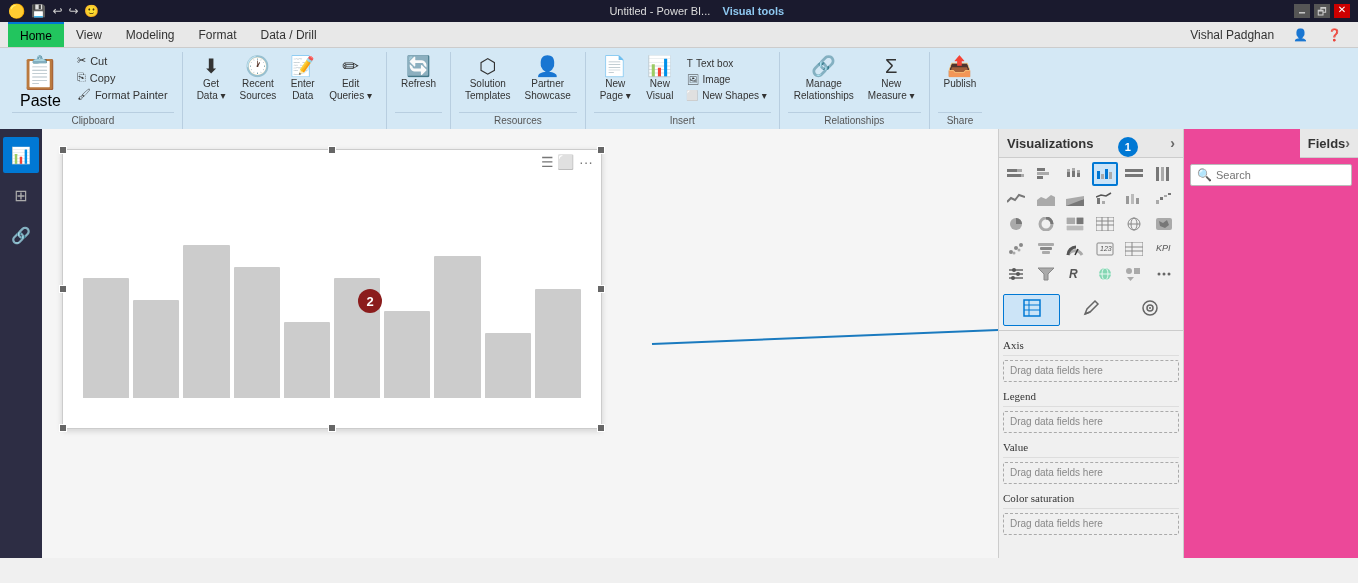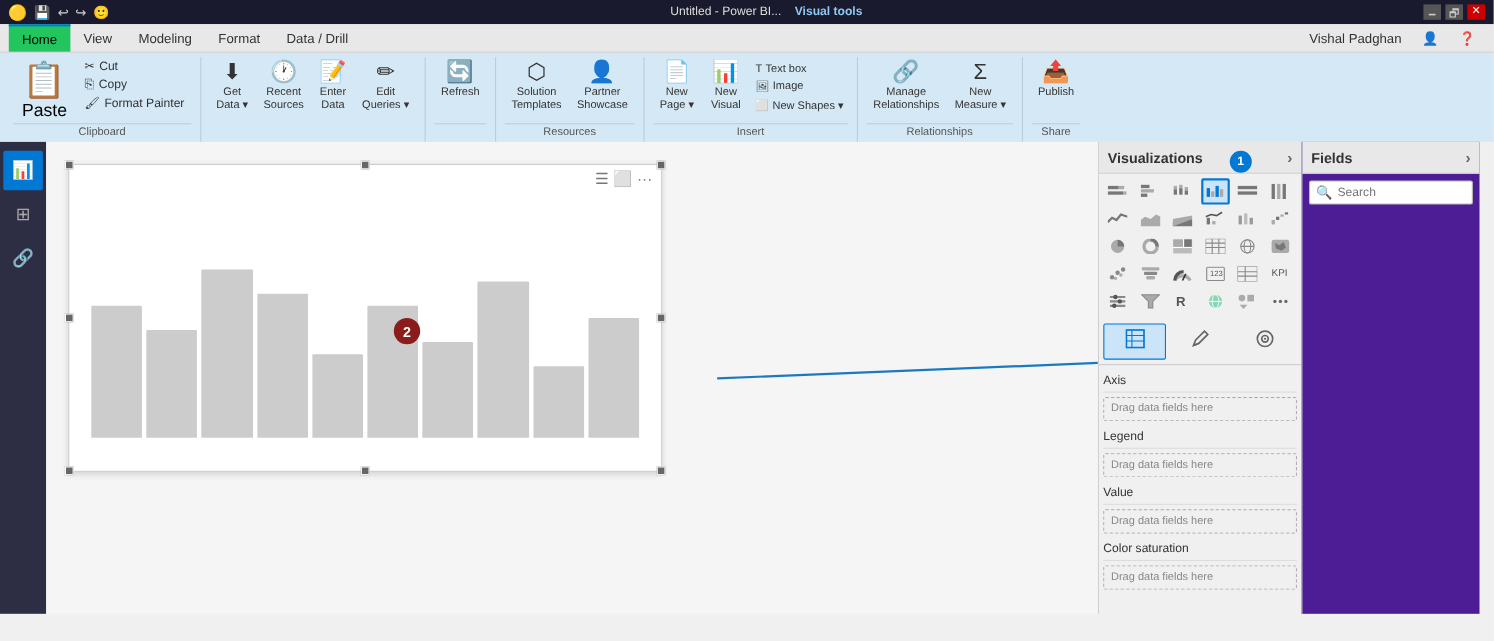--- a/index.html
+++ b/index.html
@@ -321,11 +321,12 @@
 
     
     .fields-panel {
-      width: 162px;
-      background: #4c1d95;
+      width: 175px;
+      background: #ec4899;
       border-left: 1px solid #ccc;
       display: flex;
       flex-direction: column;
+      align-items: flex-end;
     }
     .search-box {
       display: flex;

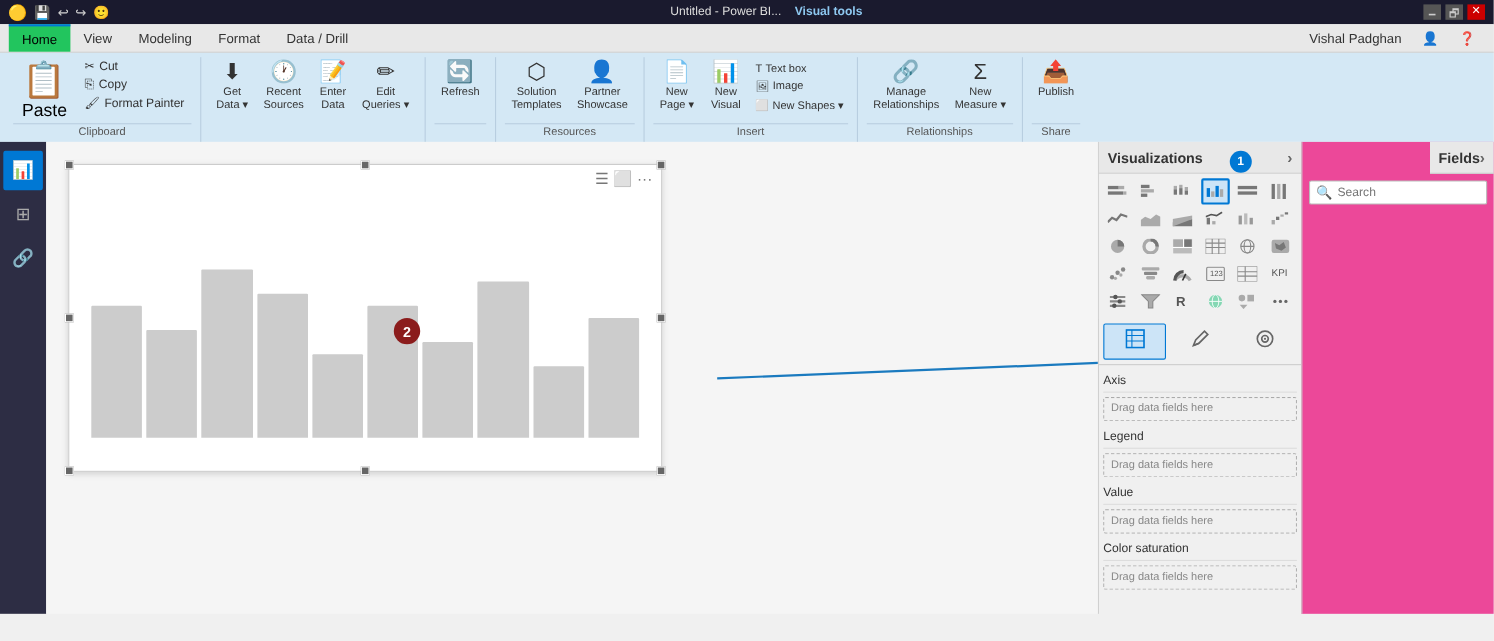--- a/index.html
+++ b/index.html
@@ -271,6 +271,7 @@
       font-size: 13px;
       color: #444;
       border: 1px solid transparent;
+      font-style: italic;
     }
     .viz-icon-btn.selected { background: #cce4f7; border: 2px solid #0078d4; }
 

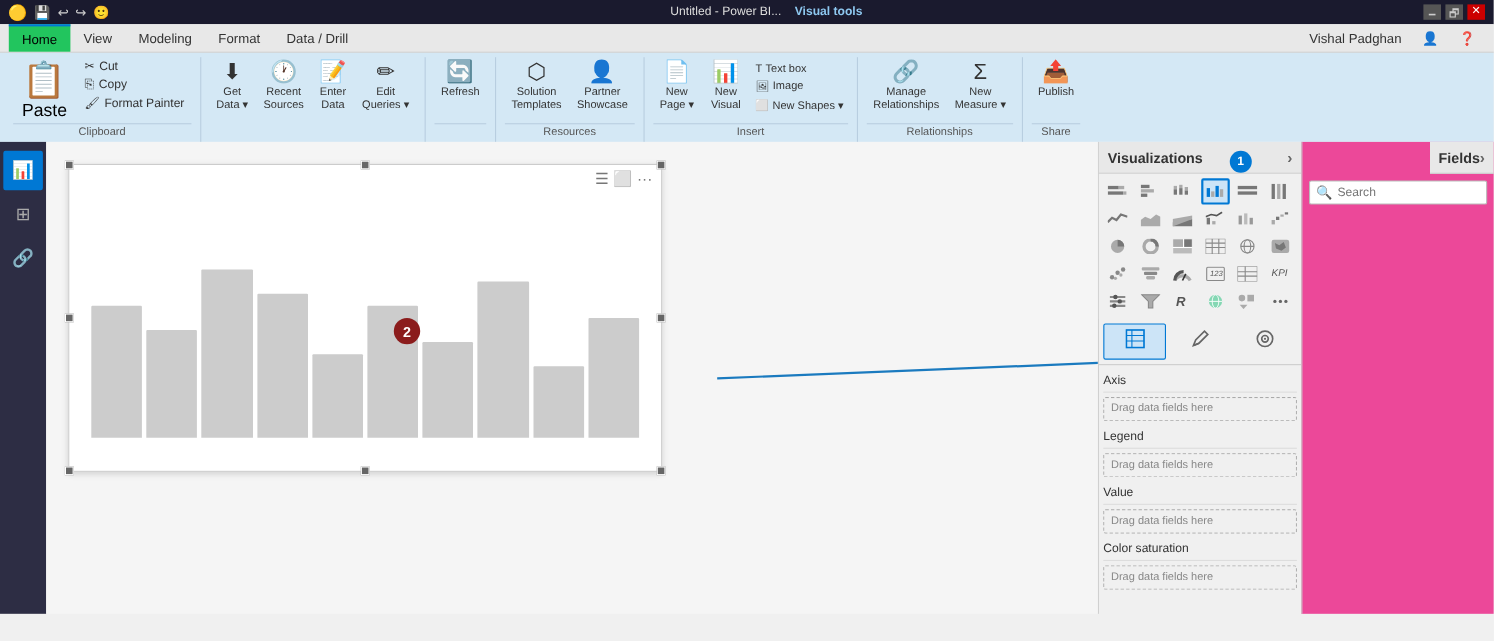--- a/index.html
+++ b/index.html
@@ -304,6 +304,7 @@
       color: #333;
       font-weight: 500;
       padding: 4px 0 2px 0;
+      font-family: Liberation Serif, serif;
     }
     .field-well-drop {
       border: 1px dashed #aaa;

